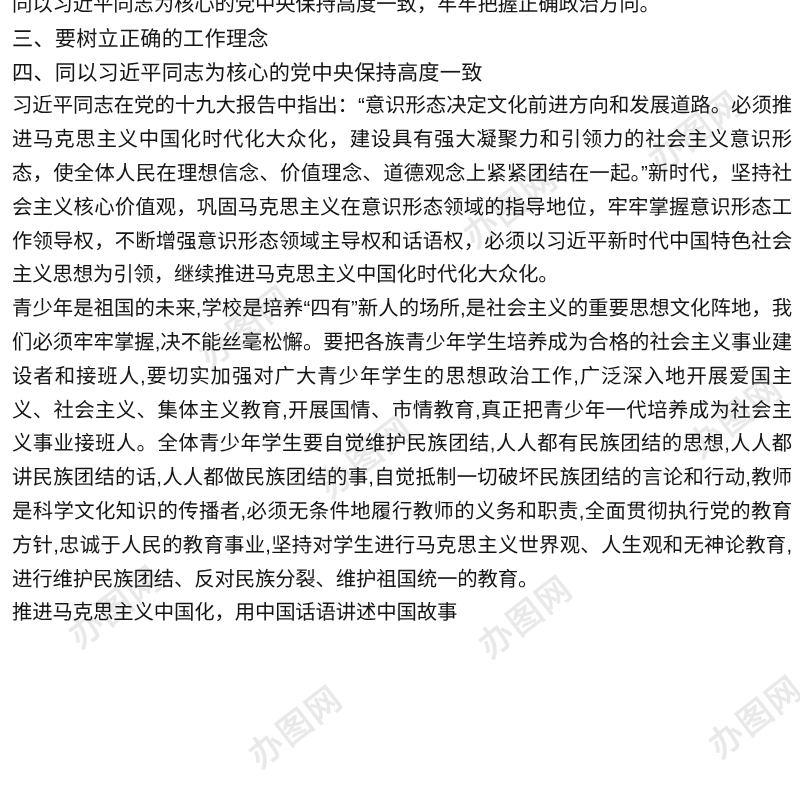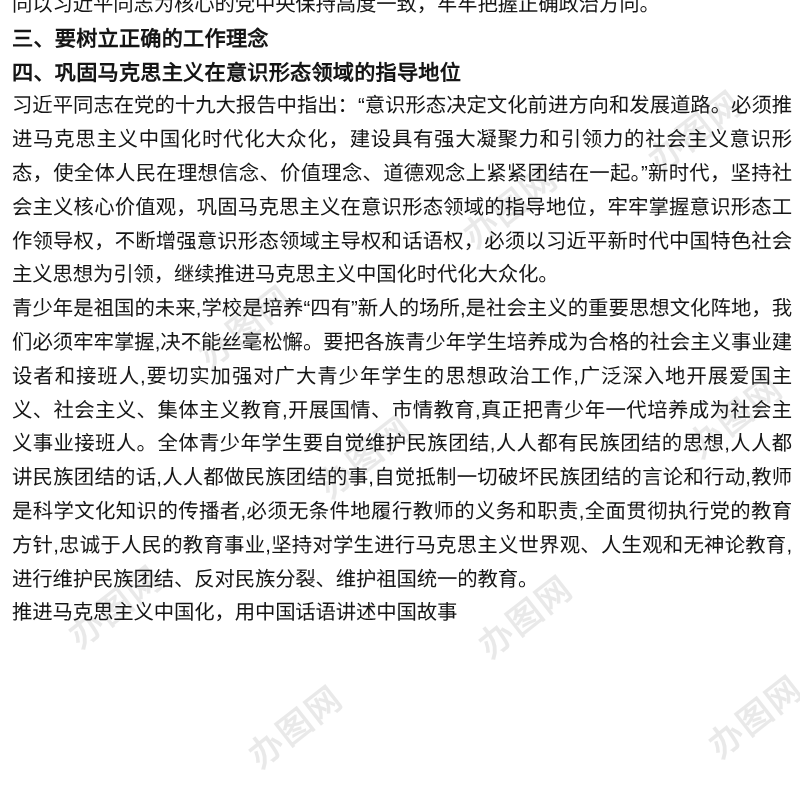--- a/index.html
+++ b/index.html
@@ -43,7 +43,7 @@
   .heading {
     font-size: 21.2px;
     line-height: 33.8px;
-    font-weight: 700;
+    font-weight: 400;
     margin: 0;
     letter-spacing: 0.2px;
   }

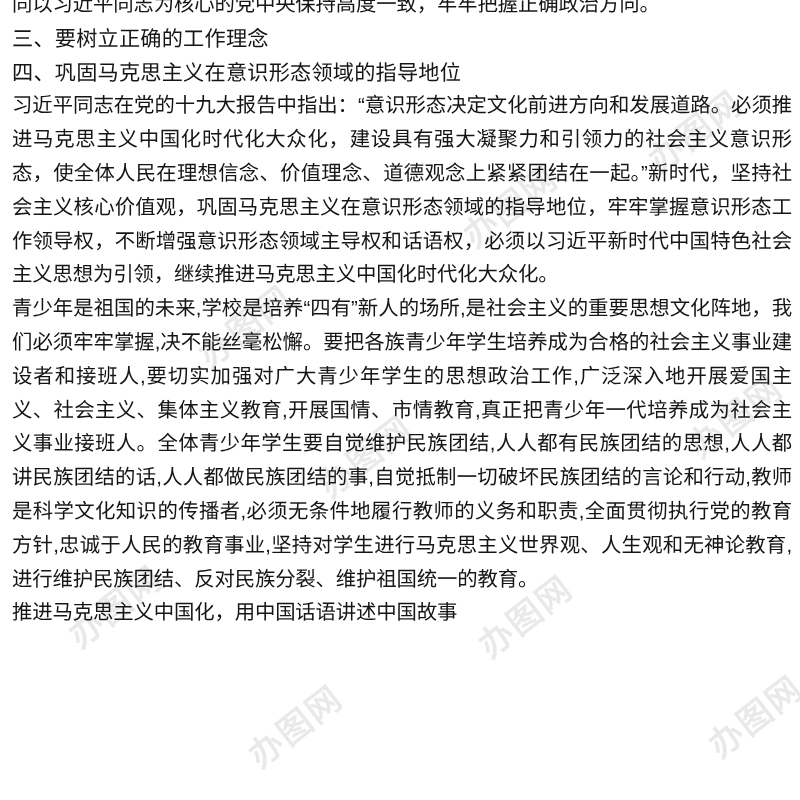--- a/index.html
+++ b/index.html
@@ -93,7 +93,7 @@
     <h2 class="heading">三、要树立正确的工作理念</h2>
 
 
-    <h2 class="heading">四、巩固马克思主义在意识形态领域的指导地位</h2>
+    <h2 class="heading">四、同以习近平同志为核心的党中央保持高度一致</h2>
 
     <p class="para">习近平同志在党的十九大报告中指出：“意识形态决定文化前进方向和发展道路。必须推进马克思主义中国化时代化大众化，建设具有强大凝聚力和引领力的社会主义意识形态，使全体人民在理想信念、价值理念、道德观念上紧紧团结在一起。”新时代，坚持社会主义核心价值观，巩固马克思主义在意识形态领域的指导地位，牢牢掌握意识形态工作领导权，不断增强意识形态领域主导权和话语权，必须以习近平新时代中国特色社会主义思想为引领，继续推进马克思主义中国化时代化大众化。</p>
 

